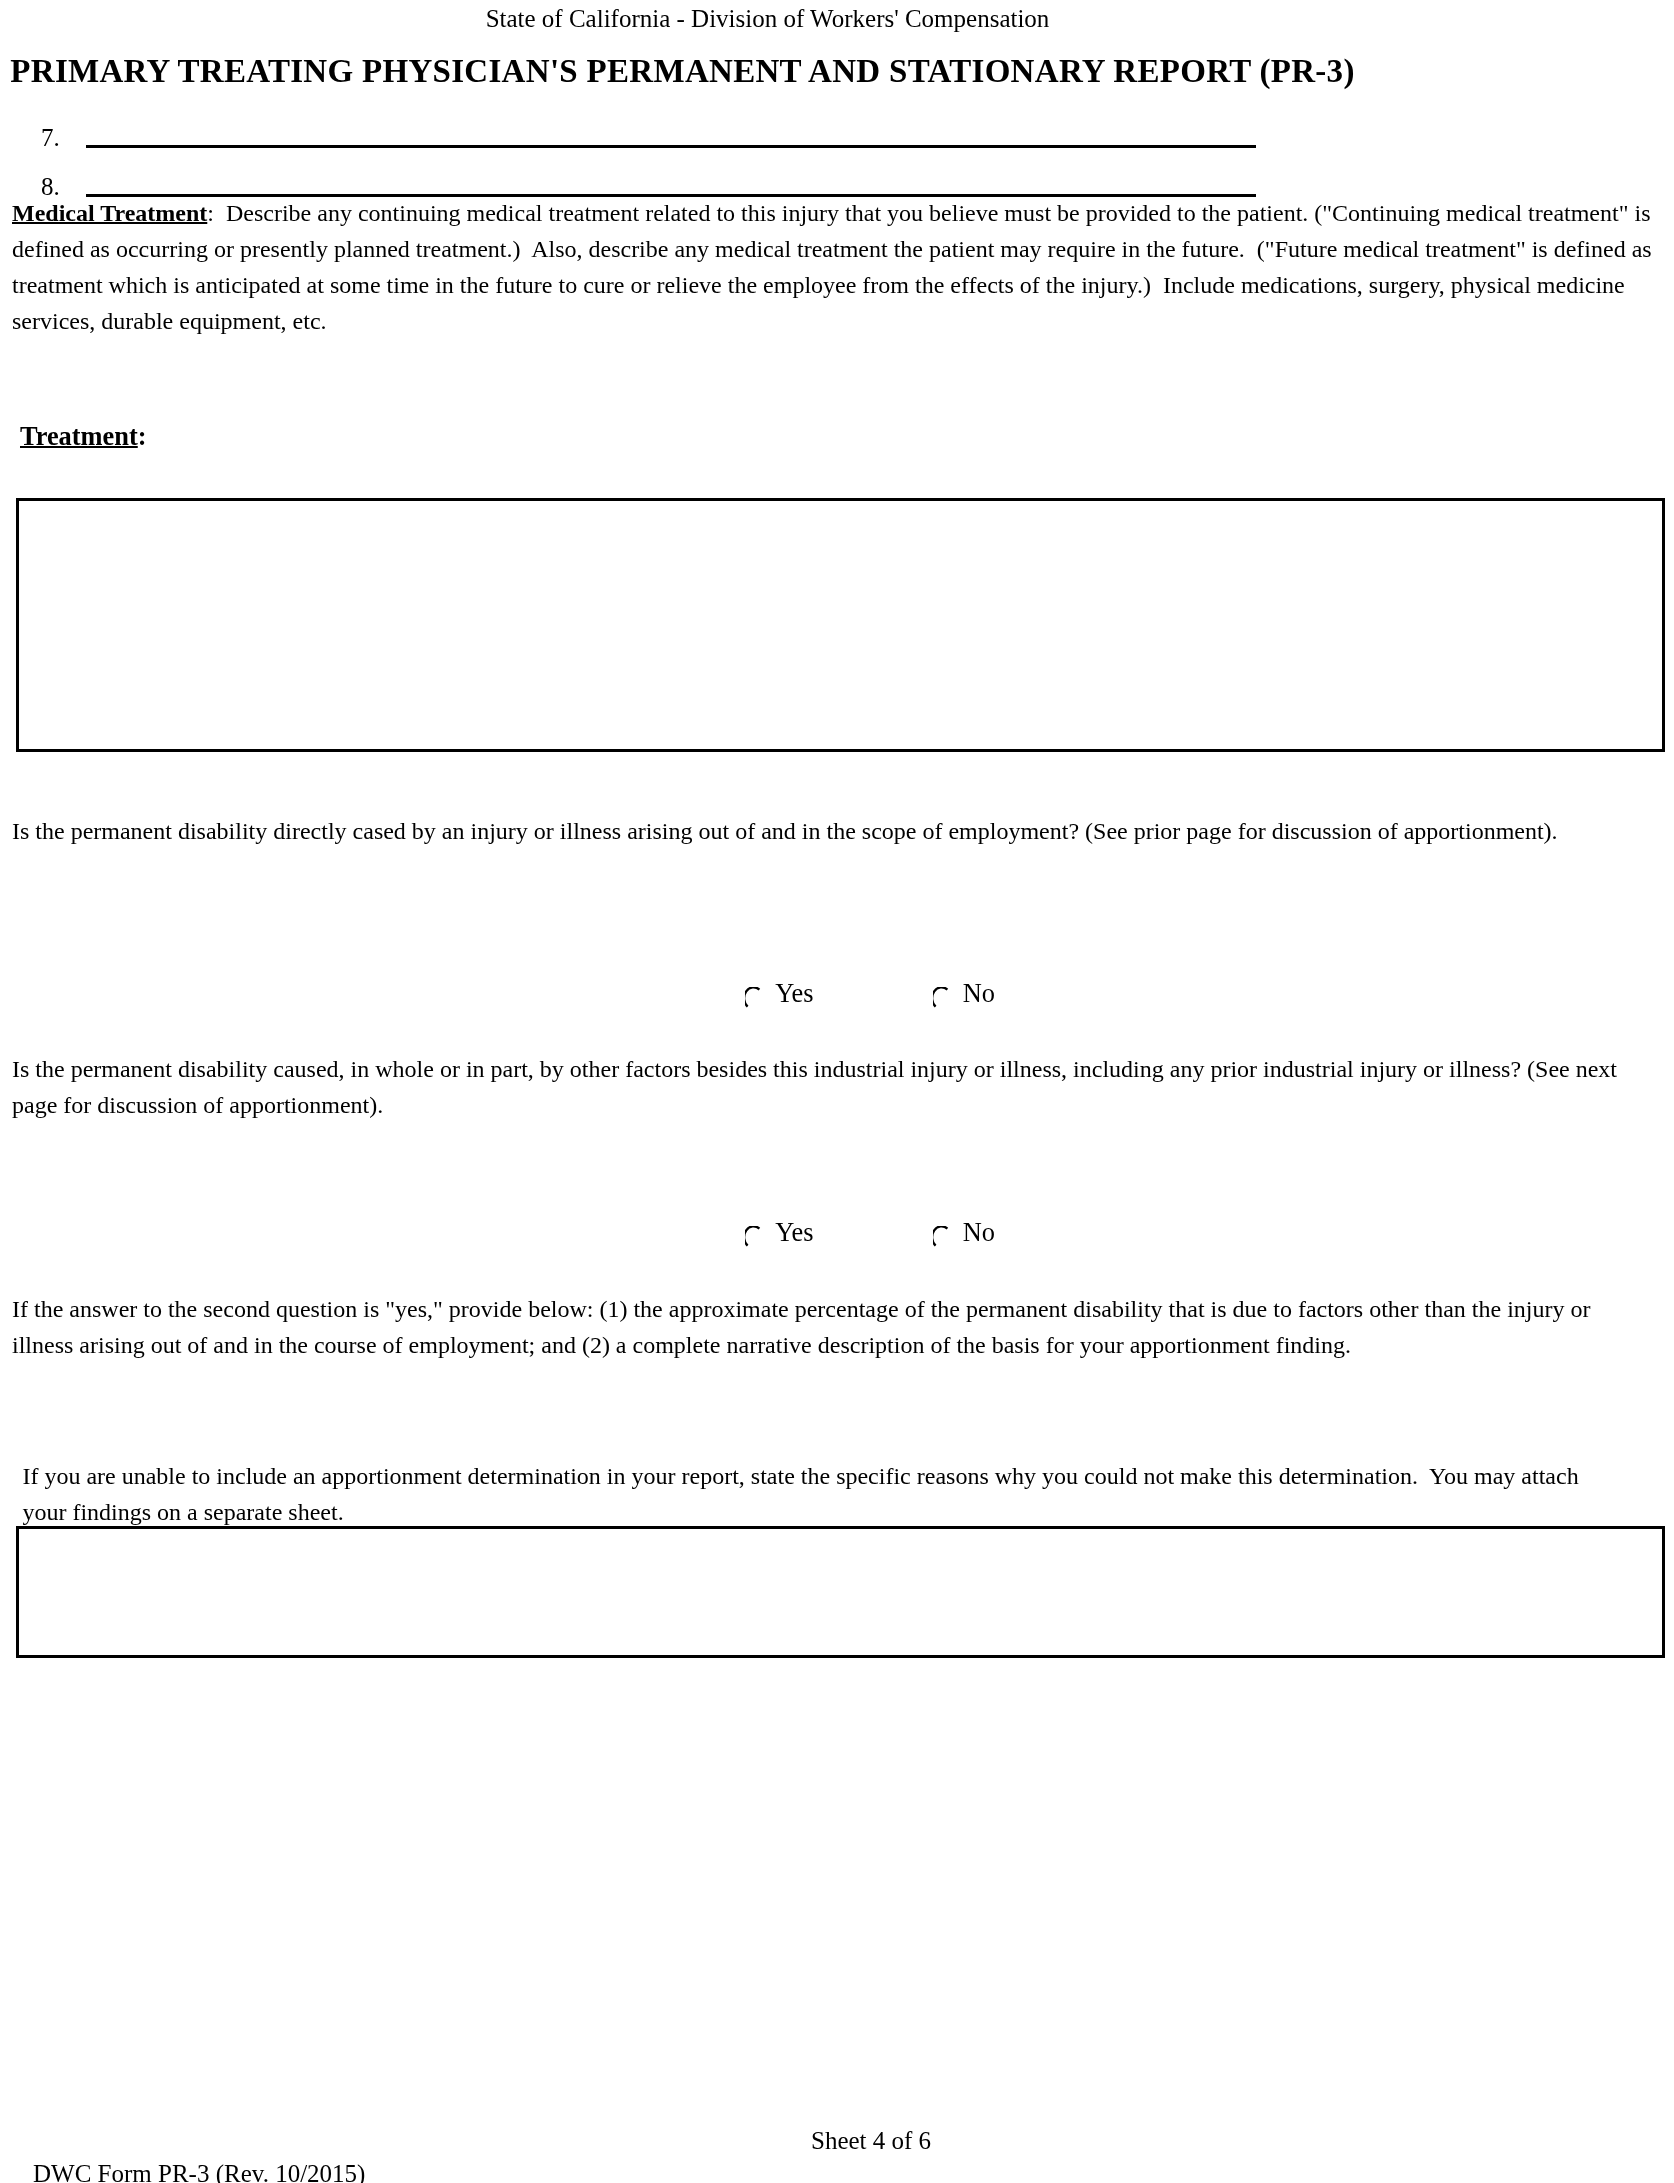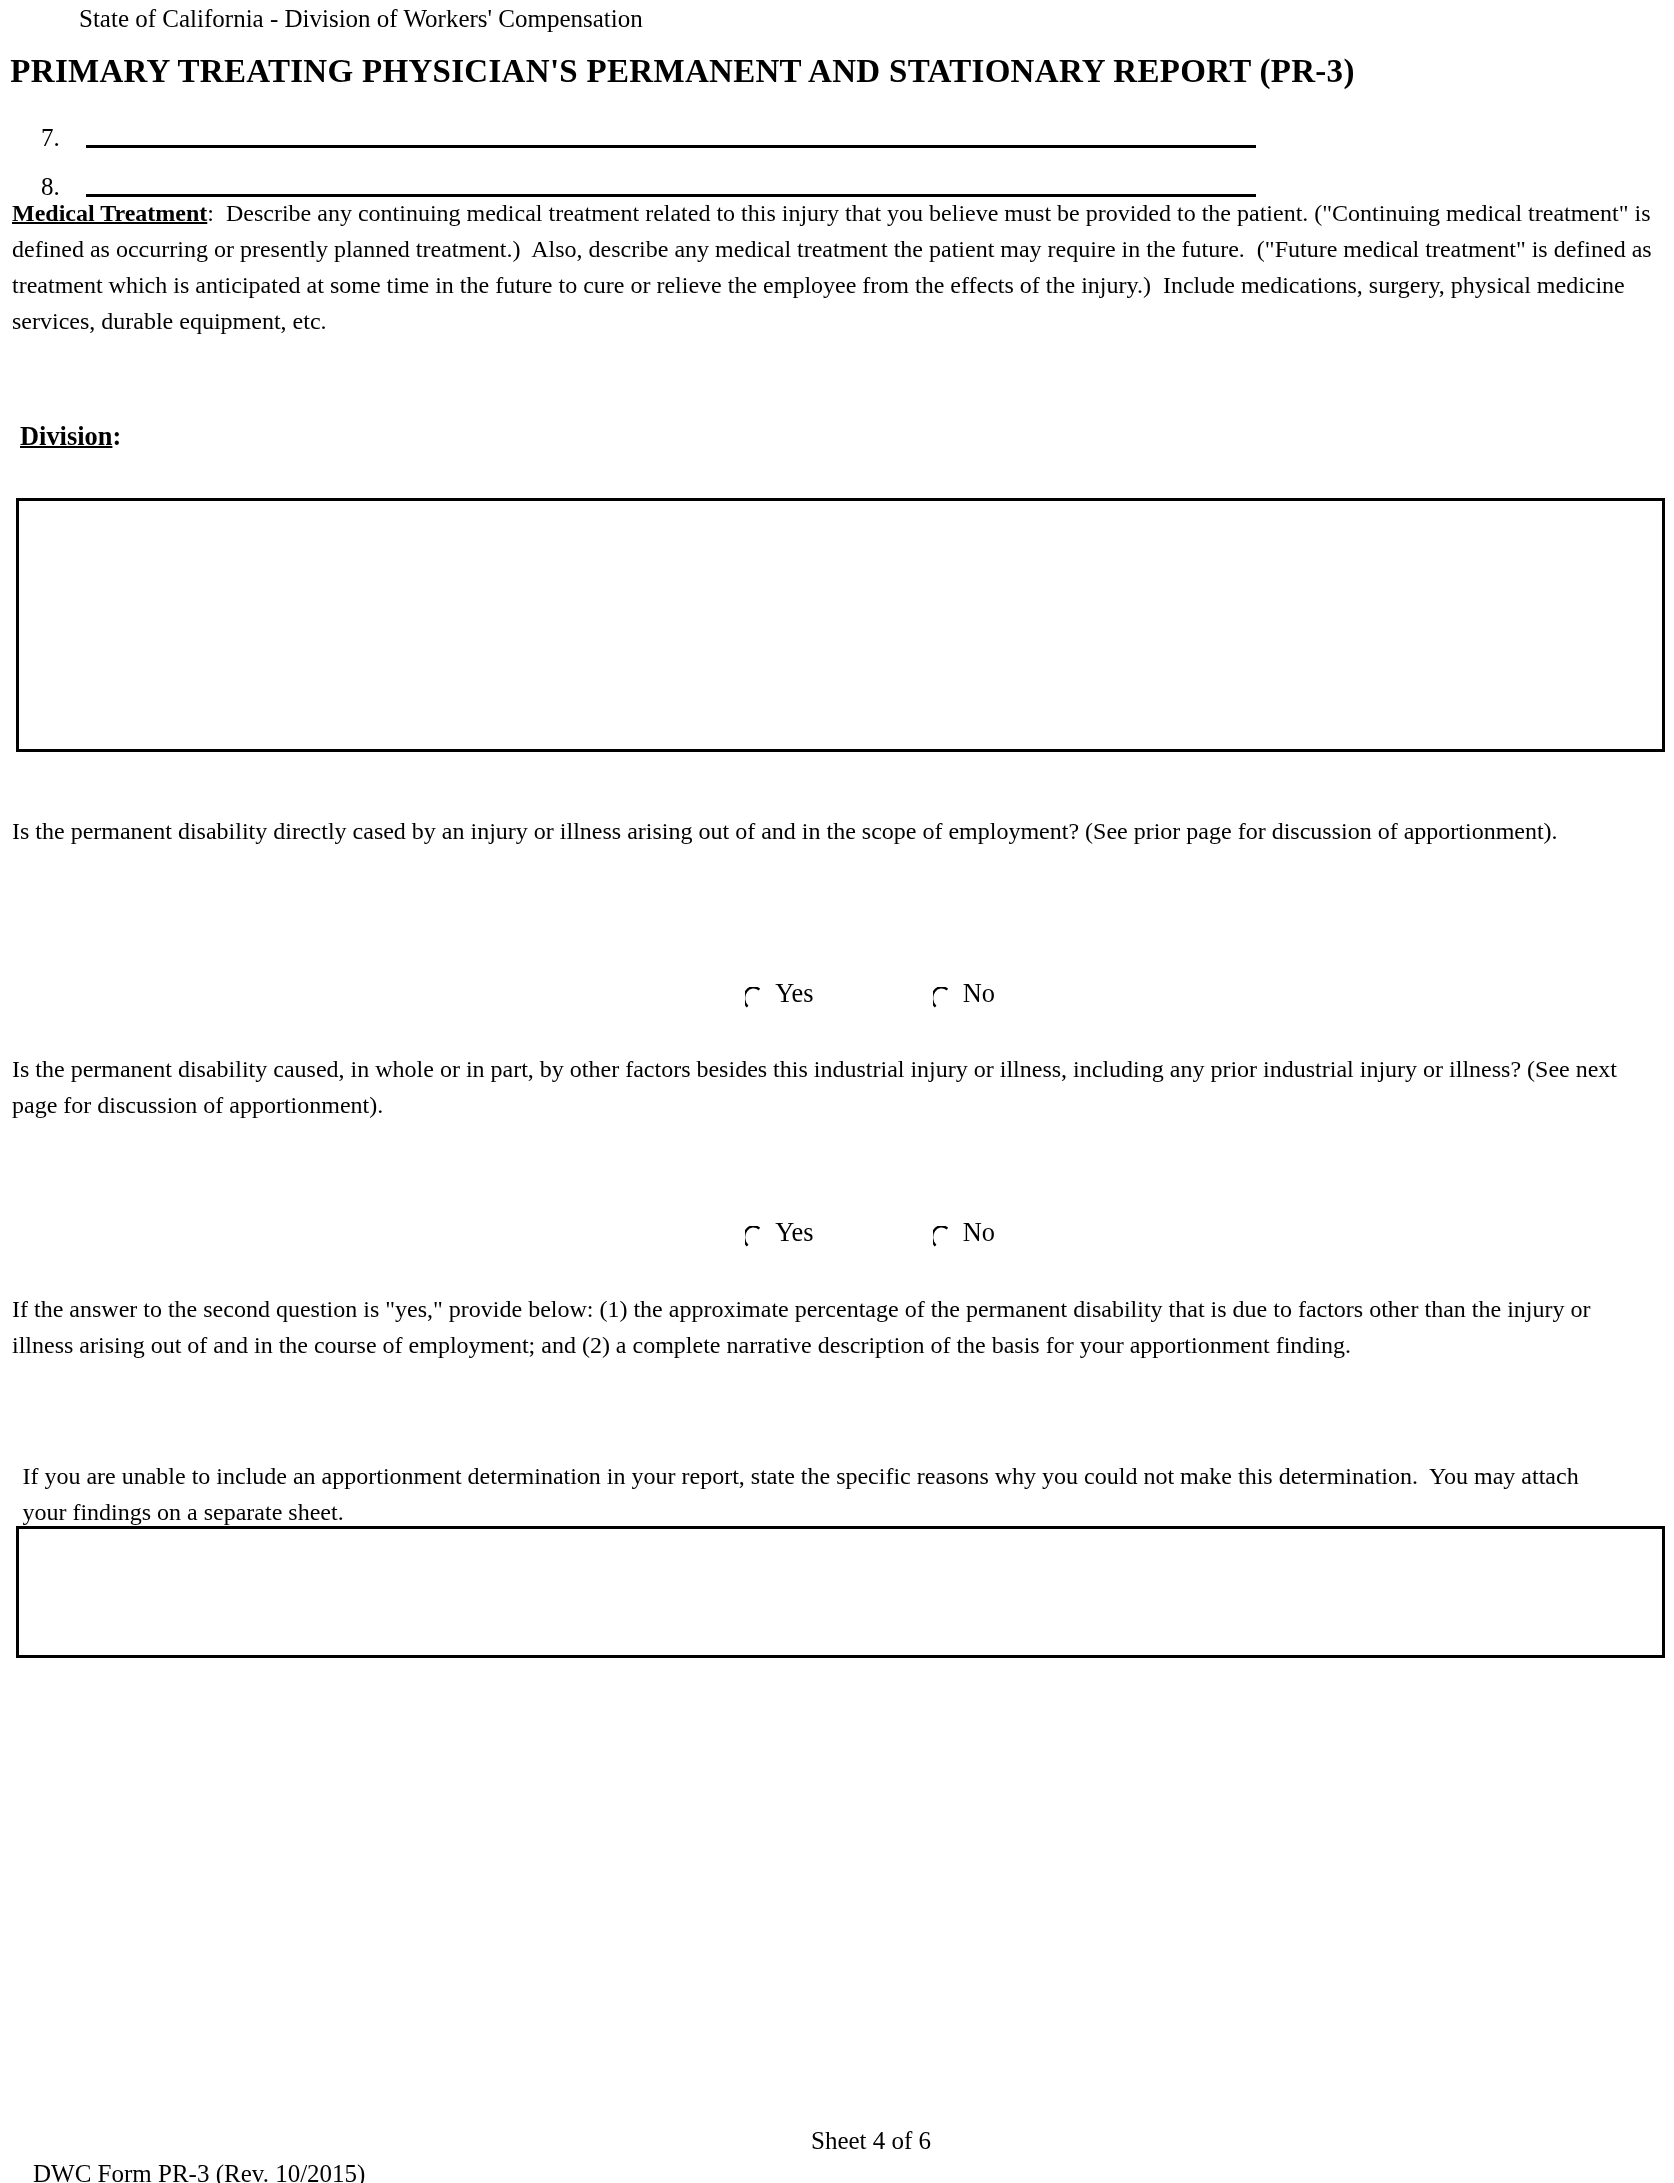--- a/index.html
+++ b/index.html
@@ -18,6 +18,7 @@
     .abs { position: absolute; }
     .header-line {
       left: 0; width: 1456px; top: 2.6px;
+      text-align: center;
       font-size: 25px;
       line-height: 32px;
       padding-left: 79px;

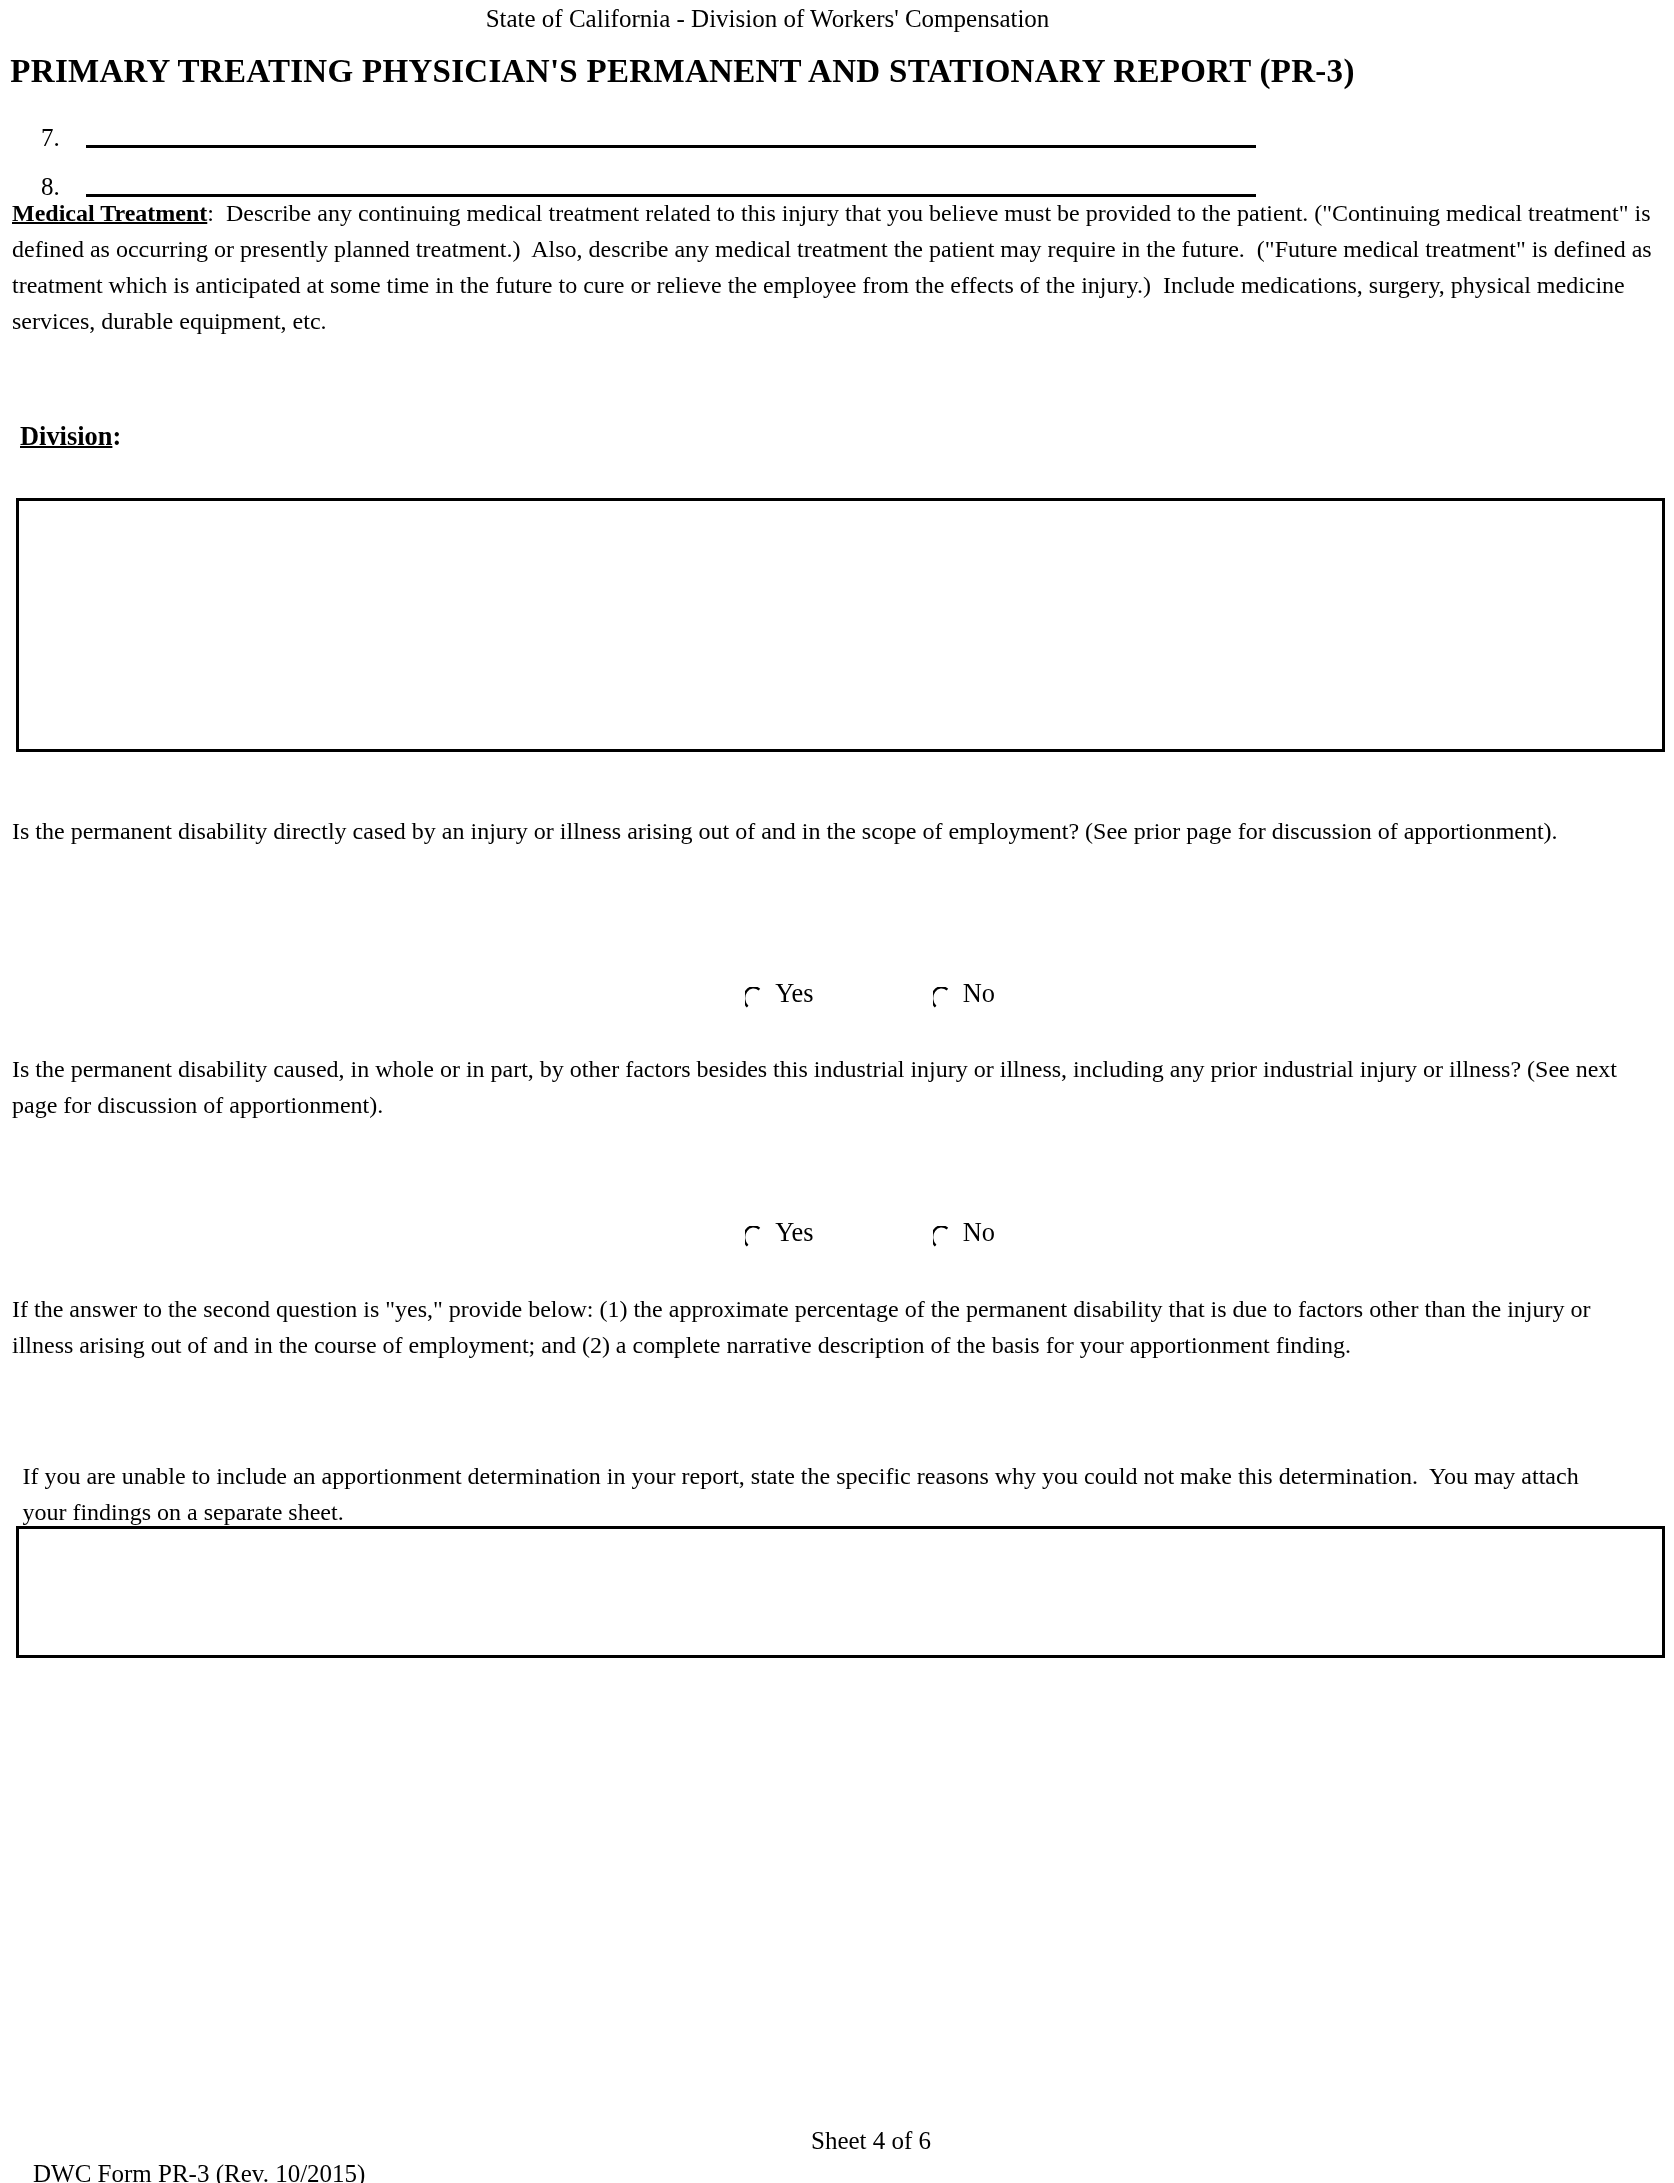--- a/index.html
+++ b/index.html
@@ -137,7 +137,7 @@
 </div>
 
 <div class="abs comments-label">
-  <span class="u">Division</span><span>:</span>
+  <span class="u">Treatment</span><span>:</span>
 </div>
 <textarea class="abs box" style="left: 16px; top: 498px; width: 1649px; height: 254px;"></textarea>
 

